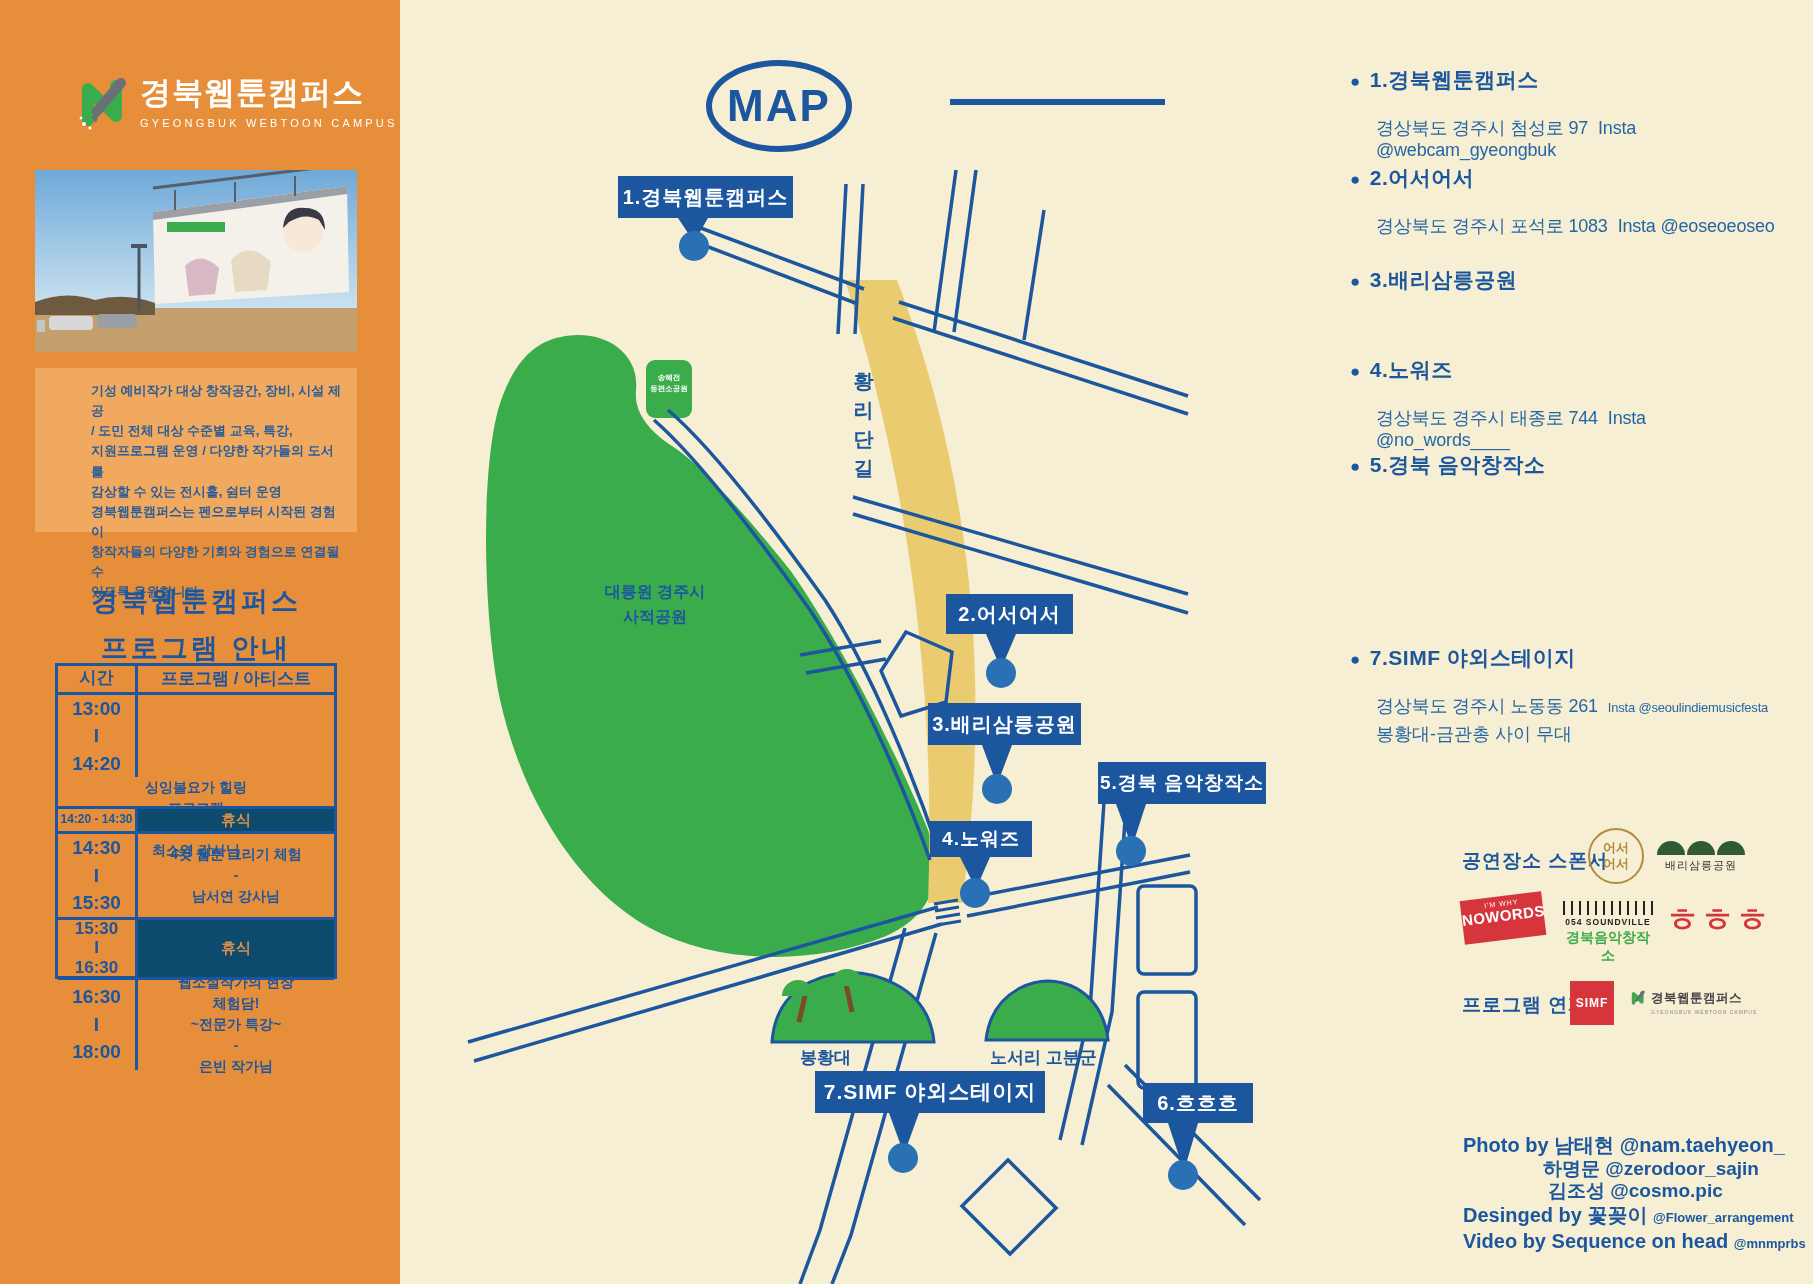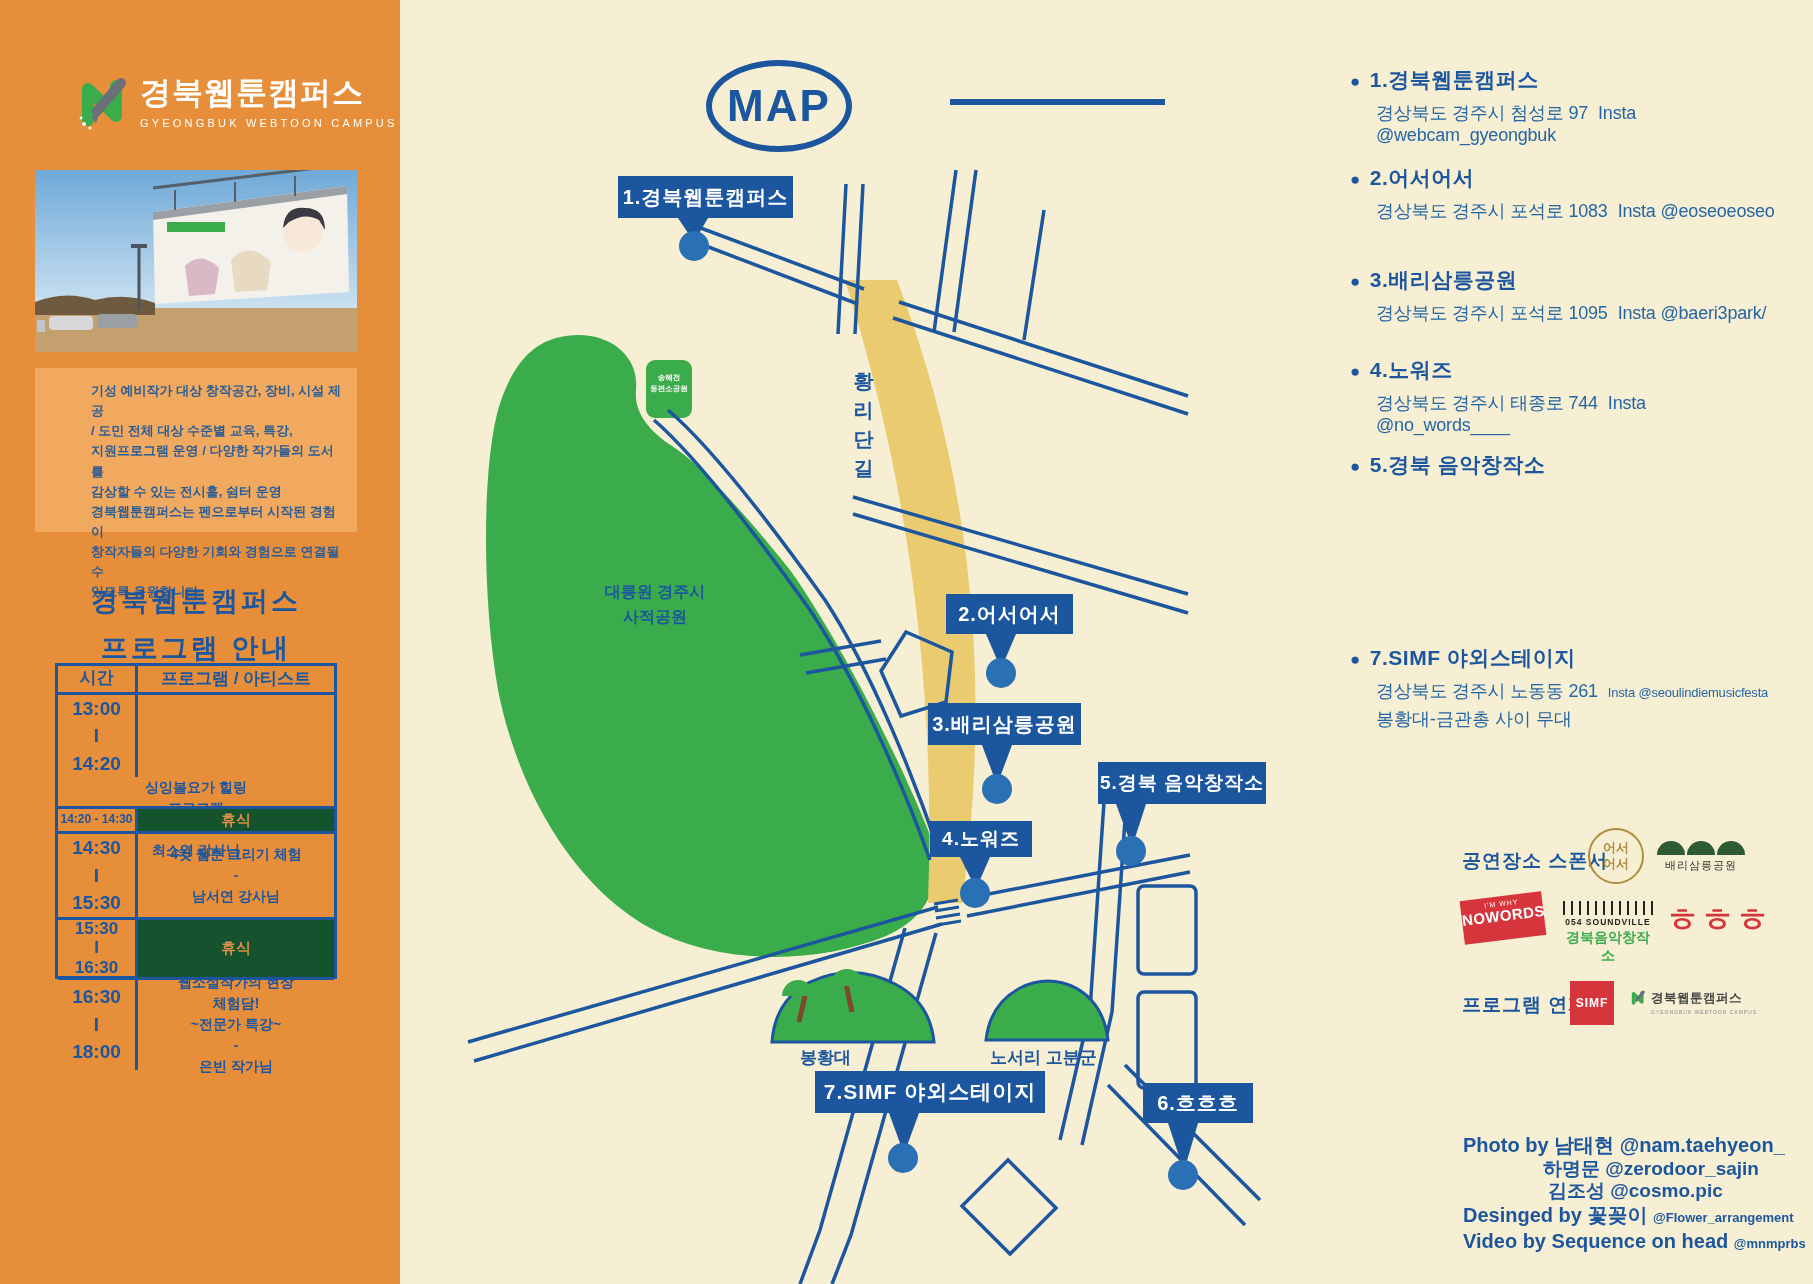--- a/index.html
+++ b/index.html
@@ -64,7 +64,7 @@
   .loc { position:absolute; left:1350px; width:430px; color:#1B569E; }
   .loc-title { font-size:21px; font-weight:bold; letter-spacing:0.5px; }
   .loc-title .bullet { margin-right:9px; font-size:17px; }
-  .loc-addr { margin-top:7px; margin-left:26px; font-size:18px; color:#2566A5; letter-spacing:-0.2px; }
+  .loc-addr { margin-top:22px; margin-left:26px; font-size:18px; color:#2566A5; letter-spacing:-0.2px; }
   .loc-addr .insta { margin-left:10px; }
   .loc-addr .insta-small { font-size:13px; }
   .loc-note { margin-top:4px; margin-left:26px; font-size:18px; color:#2566A5; }

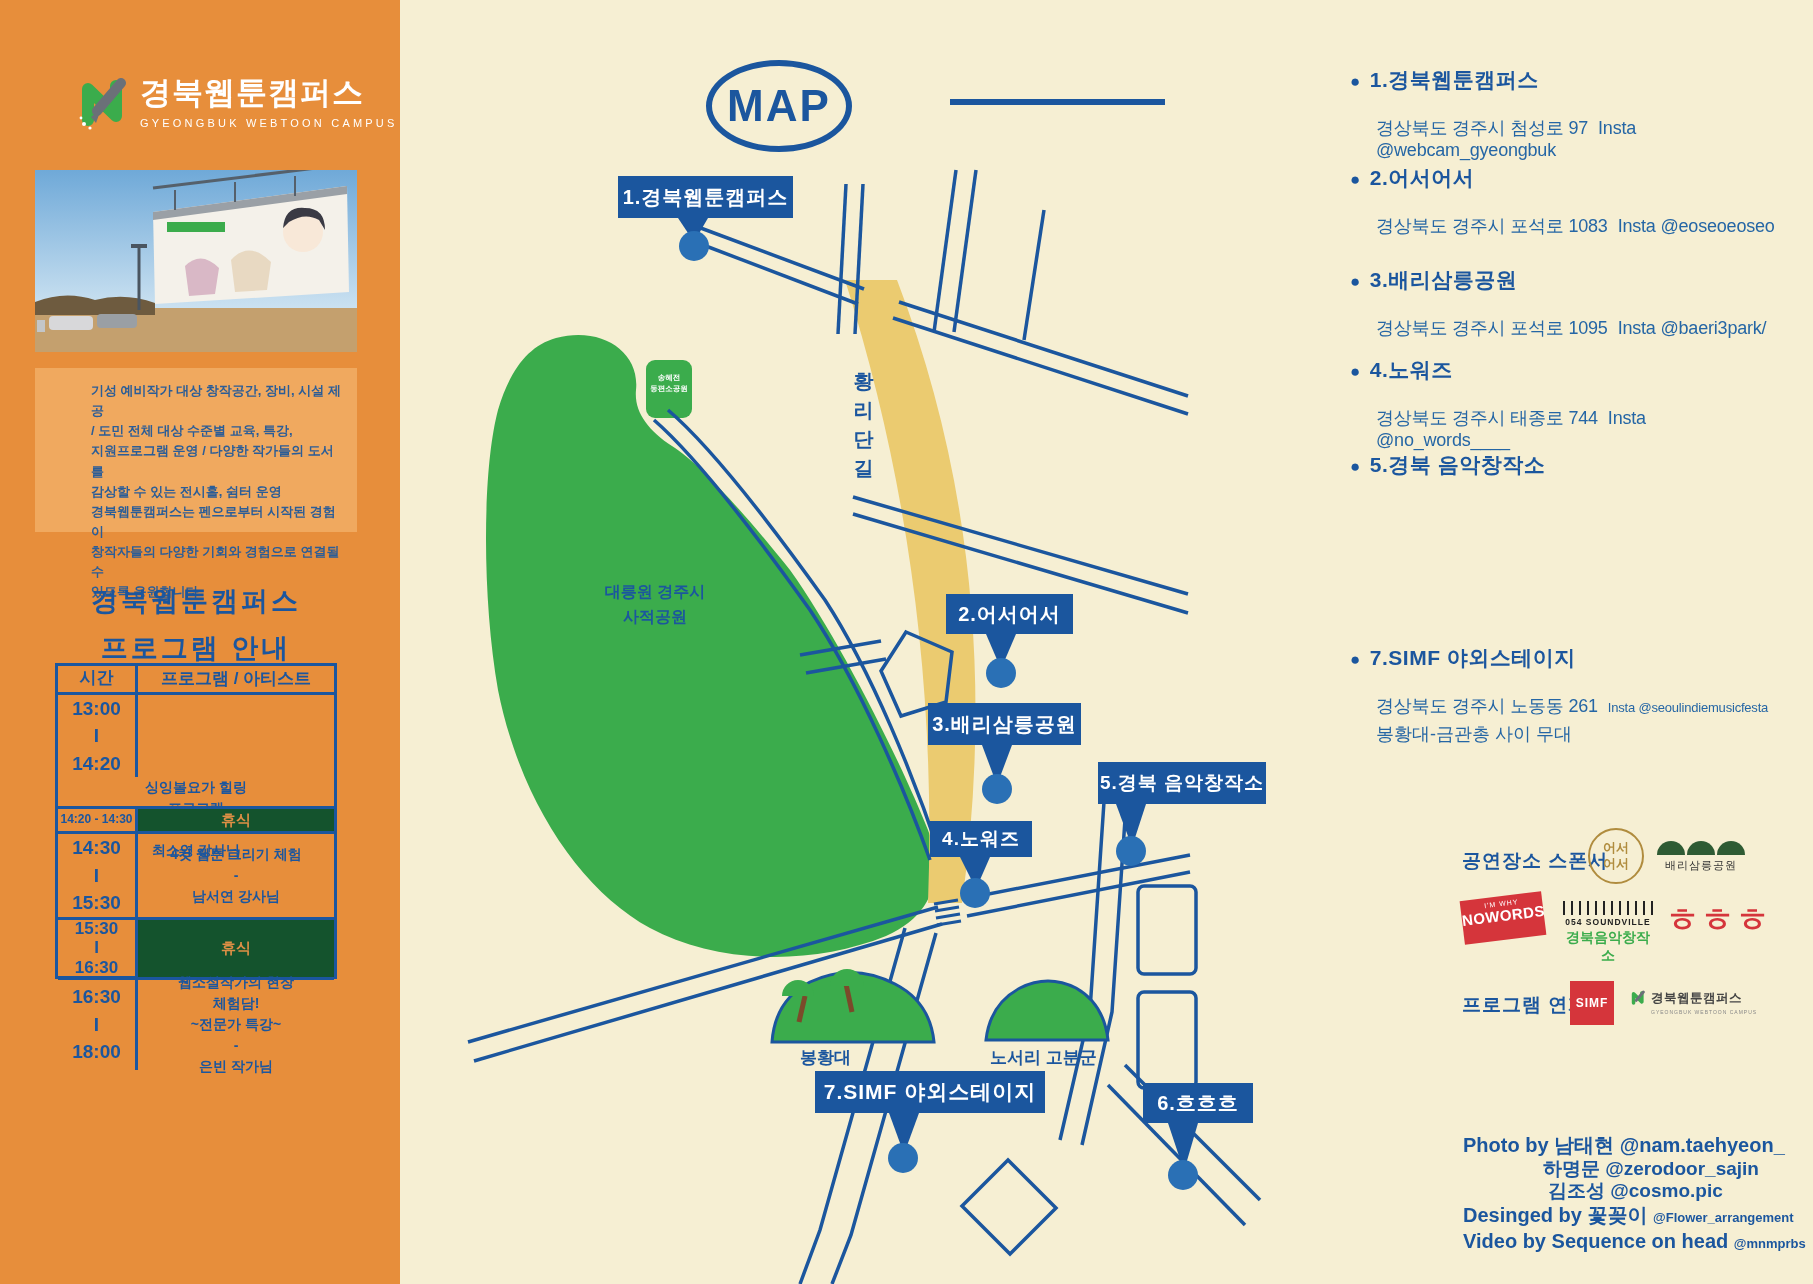--- a/index.html
+++ b/index.html
@@ -309,7 +309,6 @@
   </div>
   <div class="loc" style="top:266px;">
     <div class="loc-title"><span class="bullet">●</span><span>3.배리삼릉공원</span></div>
-    <div class="loc-addr"><span>경상북도 경주시 포석로 1095</span><span class="insta">Insta @baeri3park/</span></div>
   </div>
   <div class="loc" style="top:356px;">
     <div class="loc-title"><span class="bullet">●</span><span>4.노워즈</span></div>

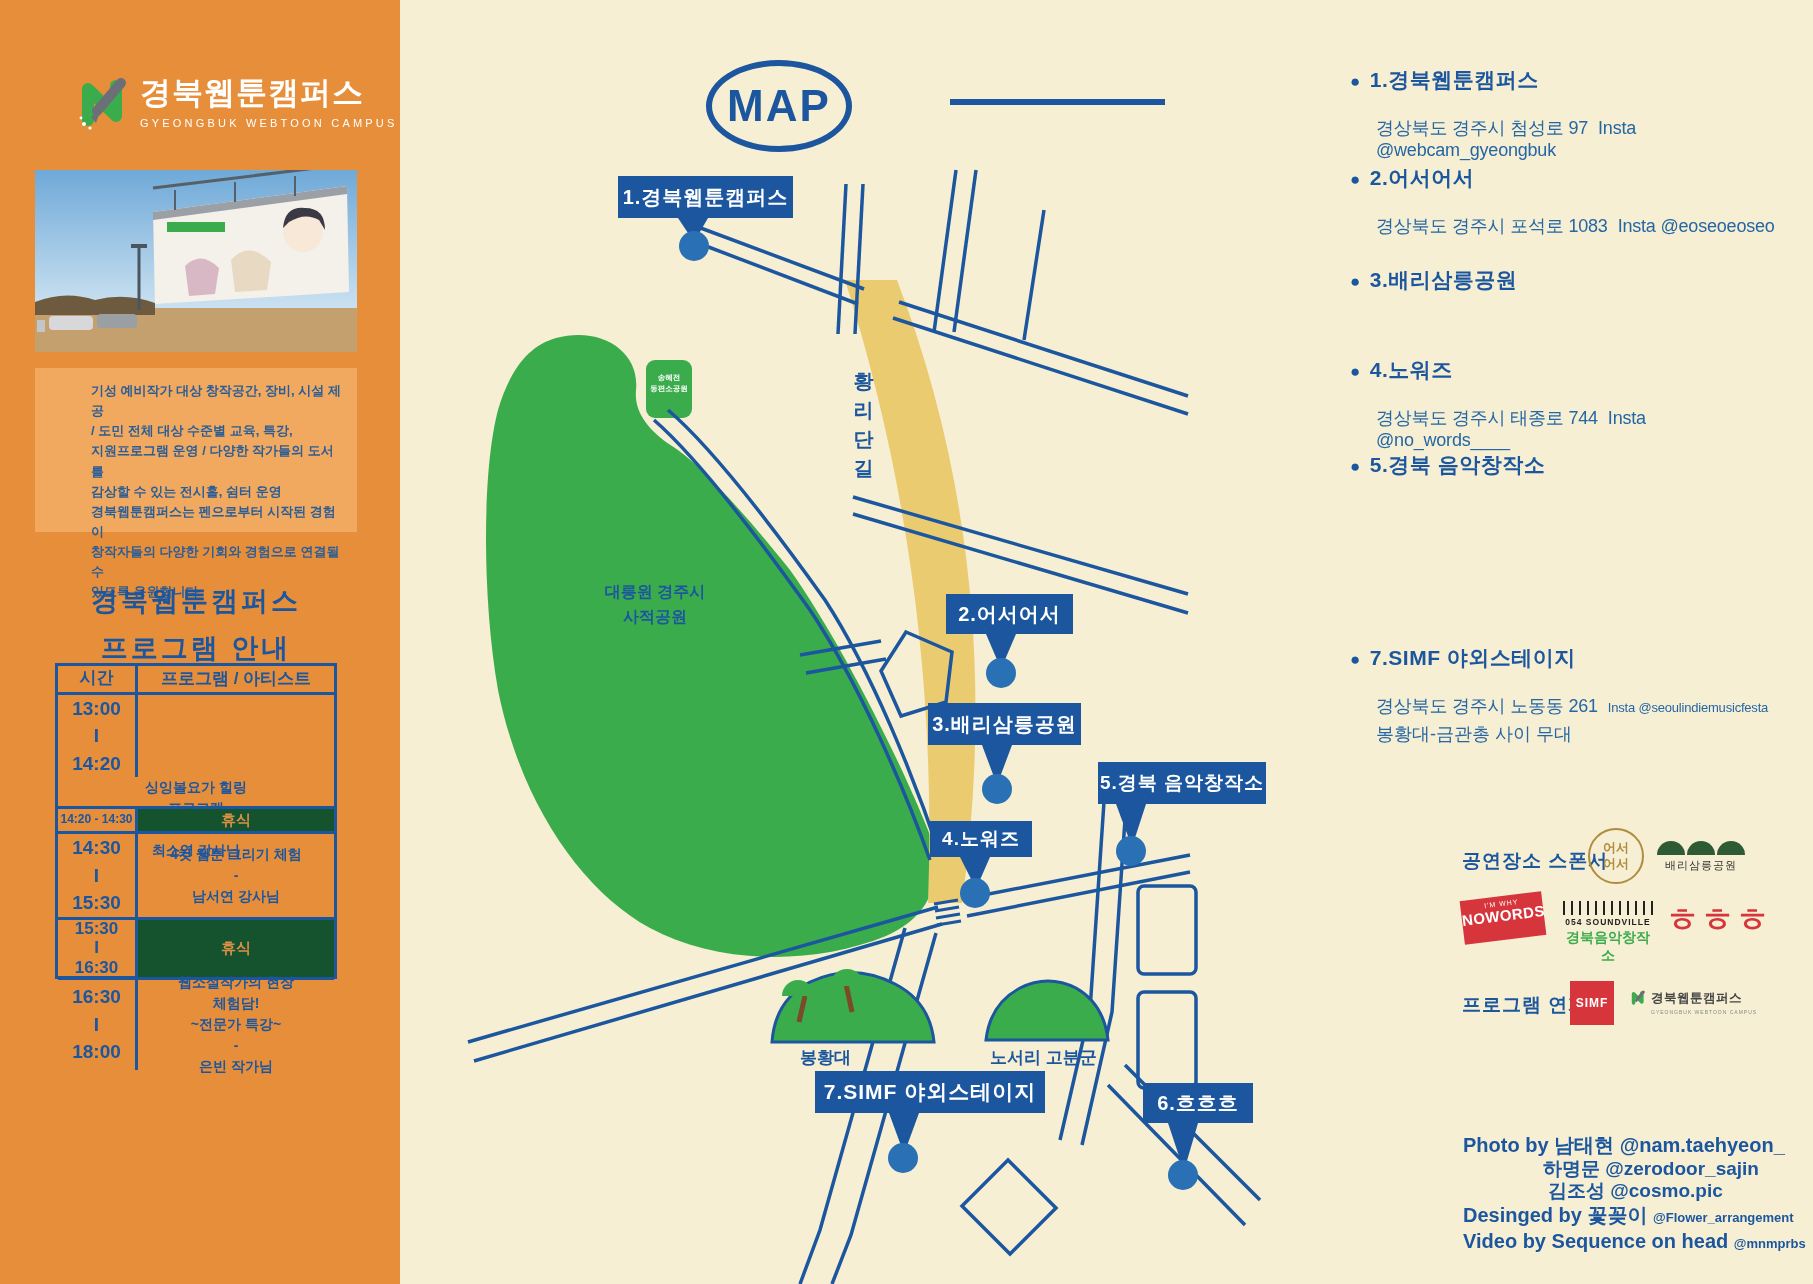--- a/index.html
+++ b/index.html
@@ -38,7 +38,7 @@
   .s-prog { flex:1; display:flex; align-items:center; justify-content:center; text-align:center;
             font-size:14px; font-weight:bold; line-height:1.5; }
   .s-head .s-time, .s-head .s-prog { font-size:17px; }
-  .s-break .s-prog { background:#14532d; color:#DD8F45; font-size:15px; }
+  .s-break .s-prog { background:#0c4a6e; color:#DD8F45; font-size:15px; }
   .s-break .s-time { font-size:12px; }
   .s-break2 .s-time { font-size:17px; line-height:1.15; }
 

